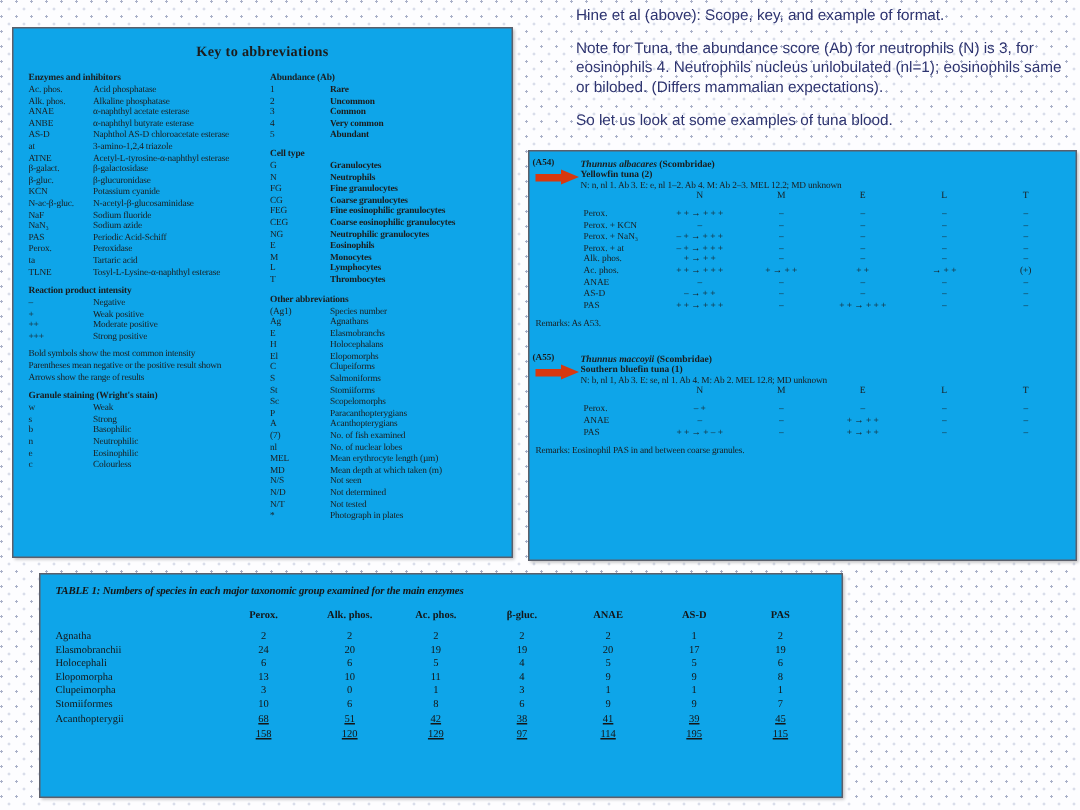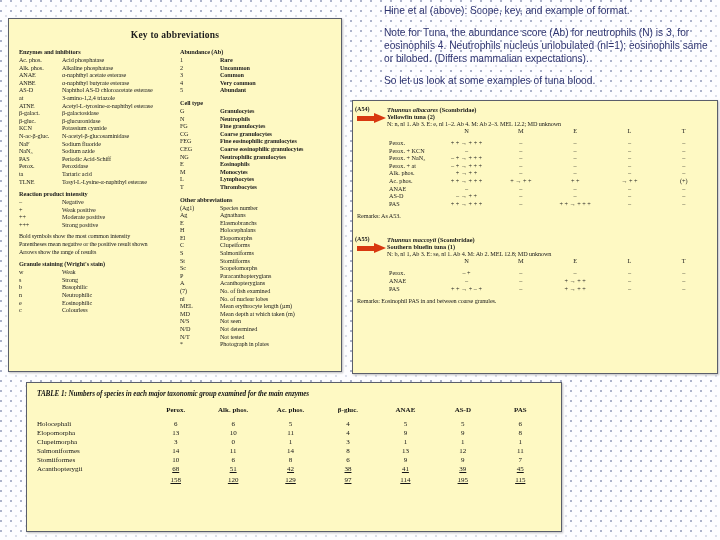--- a/index.html
+++ b/index.html
@@ -29,7 +29,7 @@
 
   .panel {
     position: absolute;
-    background: #fef9c3;
+    background: #0ea5e9;
     border: 1px solid #5b5f6b;
     box-shadow: 1px 1px 2px rgba(0,0,0,0.25);
     overflow: hidden;

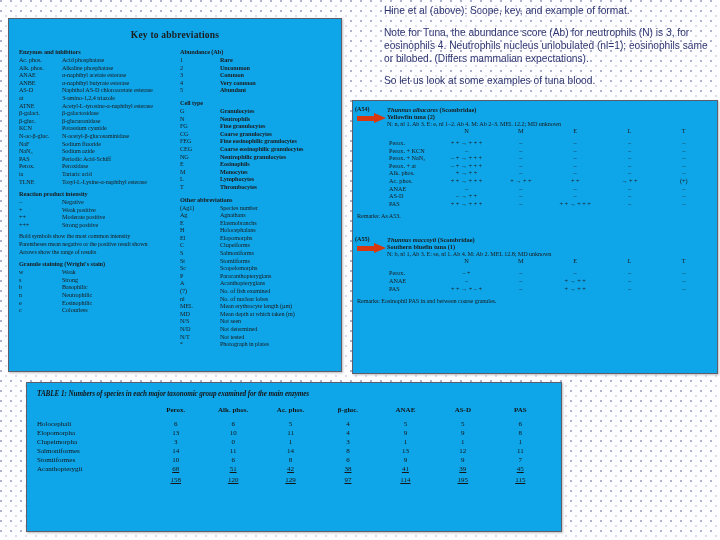--- a/index.html
+++ b/index.html
@@ -684,6 +684,16 @@
         </thead>
       <tbody id="t1-body">
           <tr>
+            <td class="grp">Agnatha</td>
+            <td class="num">2</td>
+            <td class="num">2</td>
+            <td class="num">2</td>
+            <td class="num">2</td>
+            <td class="num">2</td>
+            <td class="num">1</td>
+            <td class="num">2</td>
+          </tr>
+          <tr>
             <td class="grp">Holocephali</td>
             <td class="num">6</td>
             <td class="num">6</td>

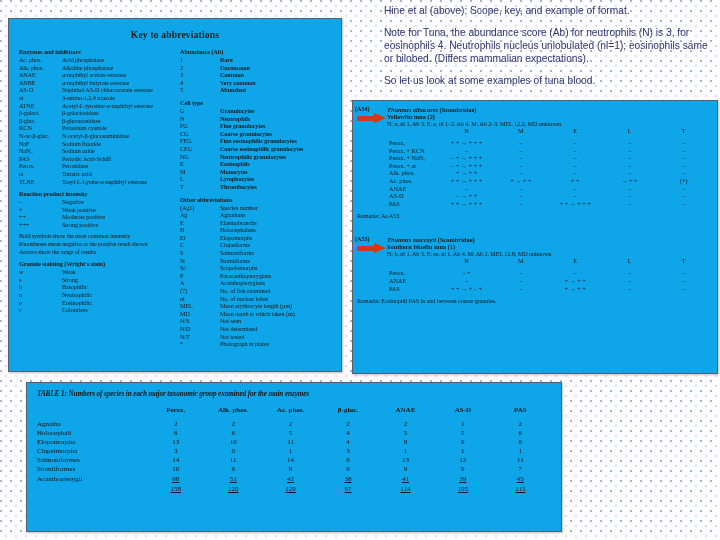--- a/index.html
+++ b/index.html
@@ -694,6 +694,16 @@
             <td class="num">2</td>
           </tr>
           <tr>
+            <td class="grp">Elasmobranchii</td>
+            <td class="num">24</td>
+            <td class="num">20</td>
+            <td class="num">19</td>
+            <td class="num">19</td>
+            <td class="num">20</td>
+            <td class="num">17</td>
+            <td class="num">19</td>
+          </tr>
+          <tr>
             <td class="grp">Holocephali</td>
             <td class="num">6</td>
             <td class="num">6</td>

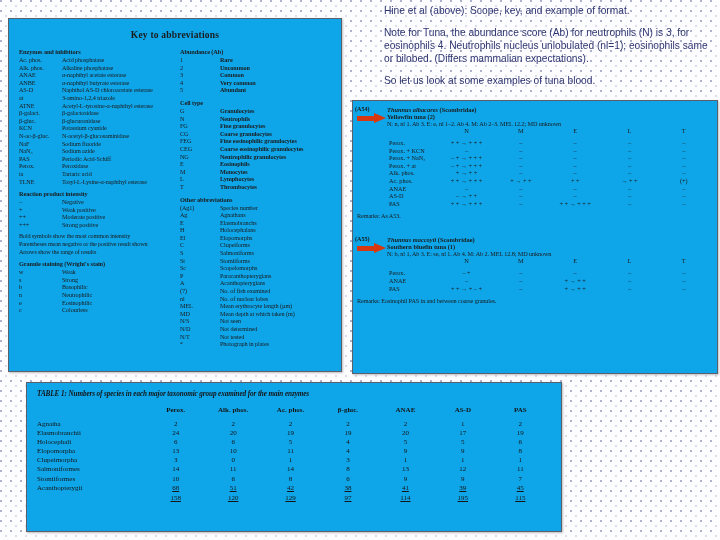--- a/index.html
+++ b/index.html
@@ -734,16 +734,6 @@
             <td class="num">1</td>
           </tr>
           <tr>
-            <td class="grp">Salmoniformes</td>
-            <td class="num">14</td>
-            <td class="num">11</td>
-            <td class="num">14</td>
-            <td class="num">8</td>
-            <td class="num">13</td>
-            <td class="num">12</td>
-            <td class="num">11</td>
-          </tr>
-          <tr>
             <td class="grp">Stomiiformes</td>
             <td class="num">10</td>
             <td class="num">6</td>

